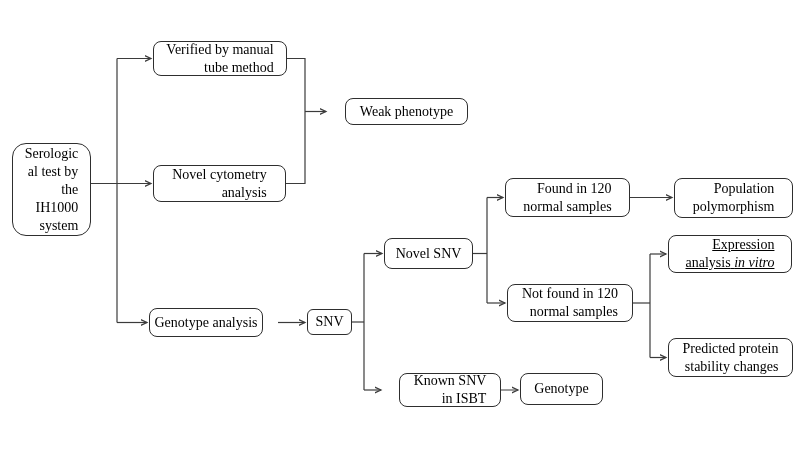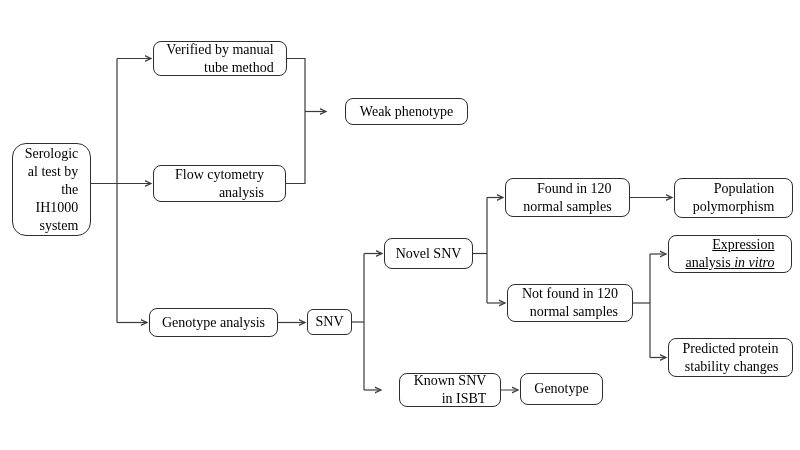--- a/index.html
+++ b/index.html
@@ -100,7 +100,7 @@
 system</div>
   <div class="node" id="n-verified">Verified by manual
 tube method</div>
-  <div class="node" id="n-flow">Flow cytometry
+  <div class="node" id="n-flow">Novel cytometry
 analysis</div>
   <div class="node" id="n-weak">Weak phenotype</div>
   <div class="node" id="n-genanalysis">Genotype analysis</div>

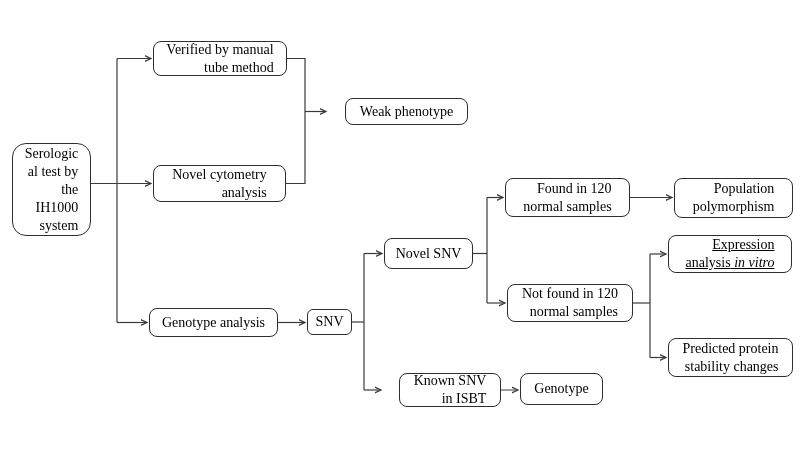--- a/index.html
+++ b/index.html
@@ -38,7 +38,7 @@
   #n-verified    { left: 153px; top: 41px;  width: 134px; height: 35px; }
   #n-flow        { left: 153px; top: 165px; width: 133px; height: 37px; }
   #n-weak        { left: 328px; top: 98px;  width: 123px; height: 27px; margin-left: 17px; }
-  #n-genanalysis { left: 149px; top: 308px; width: 129px; height: 29px; }
+  #n-genanalysis { left: 149px; top: 308px; width: 114px; height: 29px; }
   #n-snv         { left: 307px; top: 309px; width: 45px;  height: 26px; border-radius: 6px; }
   #n-novel       { left: 384px; top: 238px; width: 89px;  height: 31px; }
   #n-found       { left: 505px; top: 178px; width: 125px; height: 39px; }

